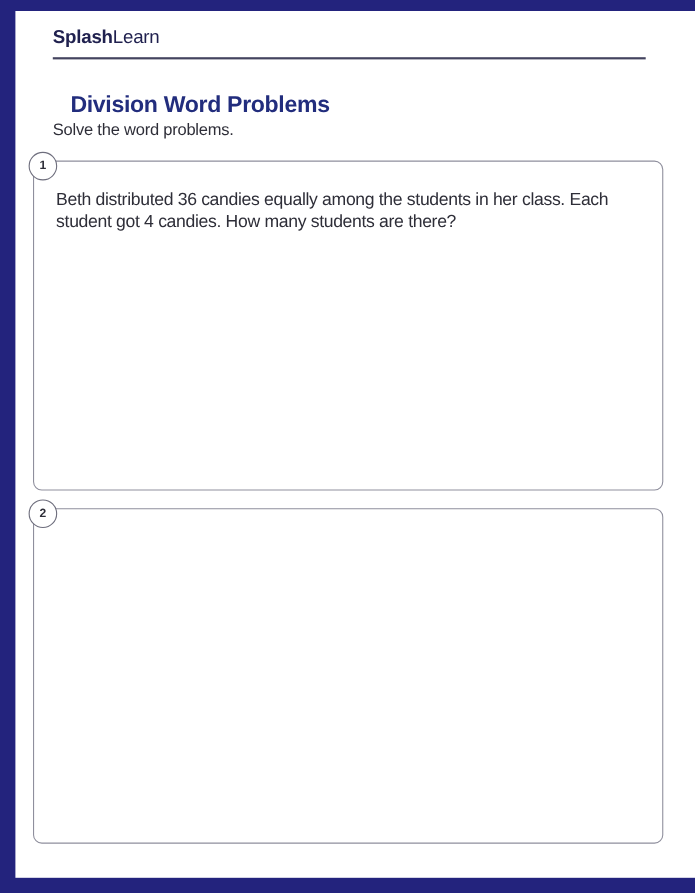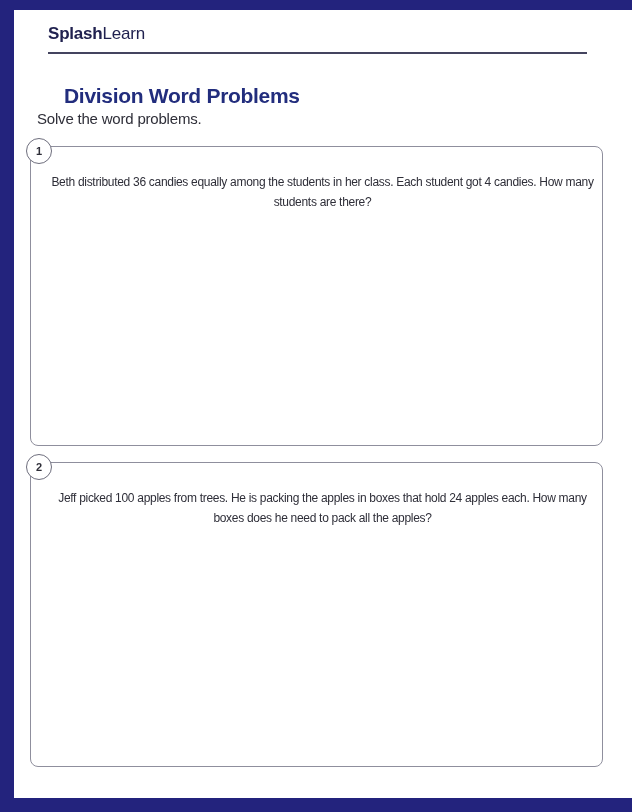--- a/index.html
+++ b/index.html
@@ -35,7 +35,7 @@
     white-space: nowrap;
   }
   .instructions {
-    position: absolute; left: 23px; top: 100px; margin: 0;
+    position: absolute; left: 34px; top: 100px; margin: 0;
     font-size: 15px; letter-spacing: -0.2px;
     color: var(--text-color, #2e2e38);
     white-space: nowrap;

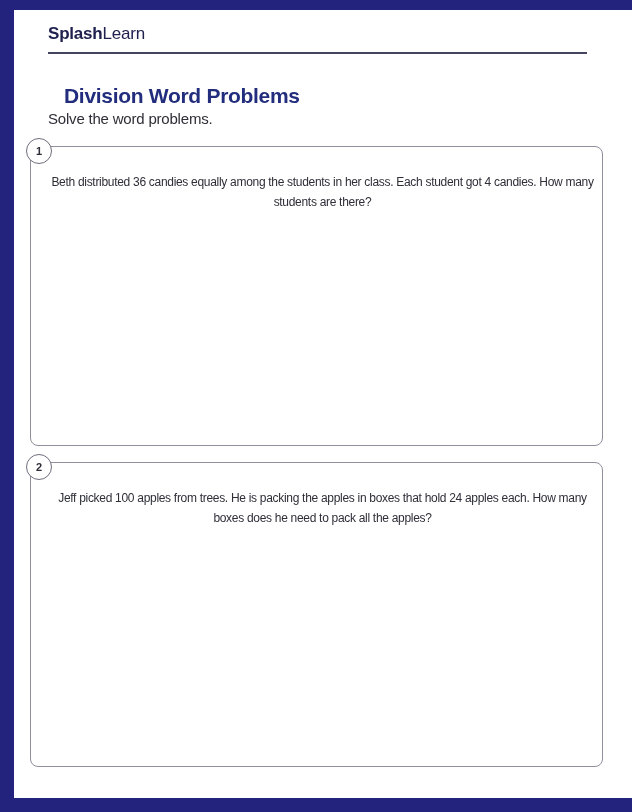--- a/index.html
+++ b/index.html
@@ -62,9 +62,8 @@
   }
   .problem-text {
     margin: 0; padding: 25px 8px 0 20px;
-    font-size: 12px; line-height: 20px; letter-spacing: -0.3px;
+    font-size: 16px; line-height: 20px; letter-spacing: -0.3px;
     color: var(--text-color, #2e2e38);
-    text-align: center;
   }
 </style>
 </head>

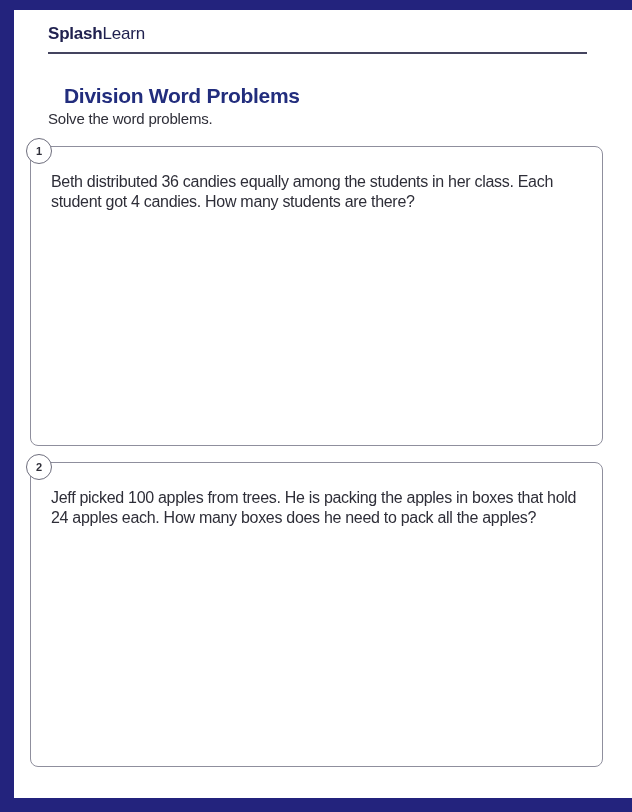--- a/index.html
+++ b/index.html
@@ -93,7 +93,6 @@
     <div class="badge">
       <span>2</span>
     </div>
-    <p class="problem-text">Jeff picked 100 apples from trees. He is packing the apples in boxes that hold 24 apples each. How many boxes does he need to pack all the apples?</p>
   </section>
 
 </div>

